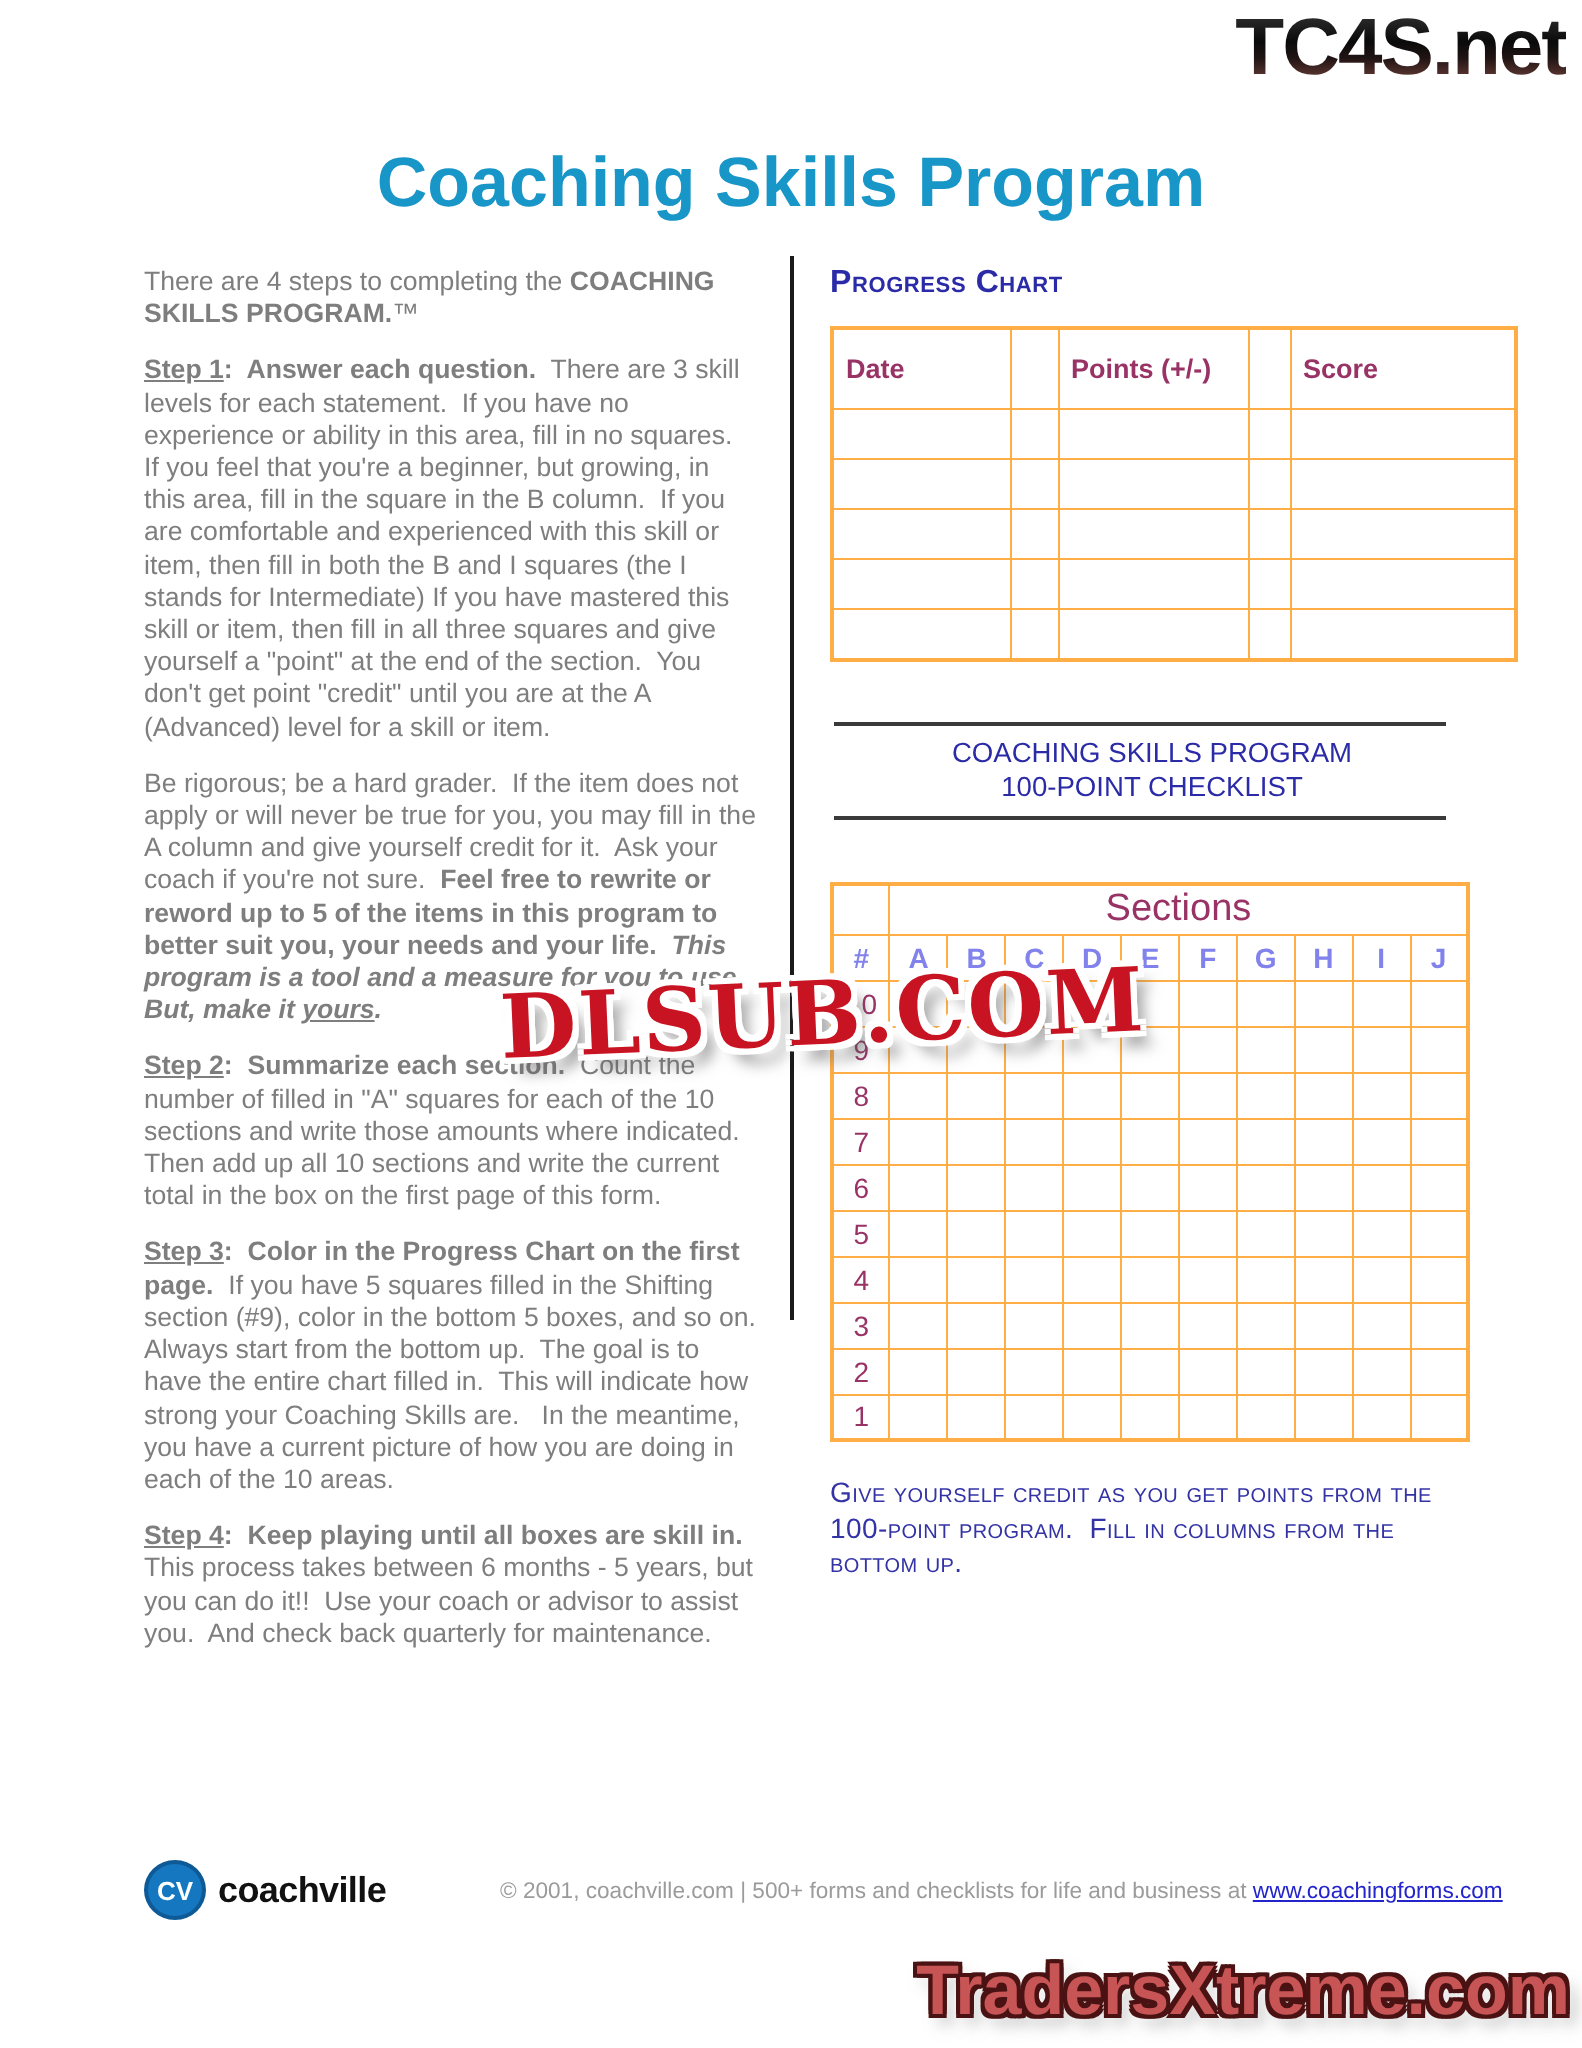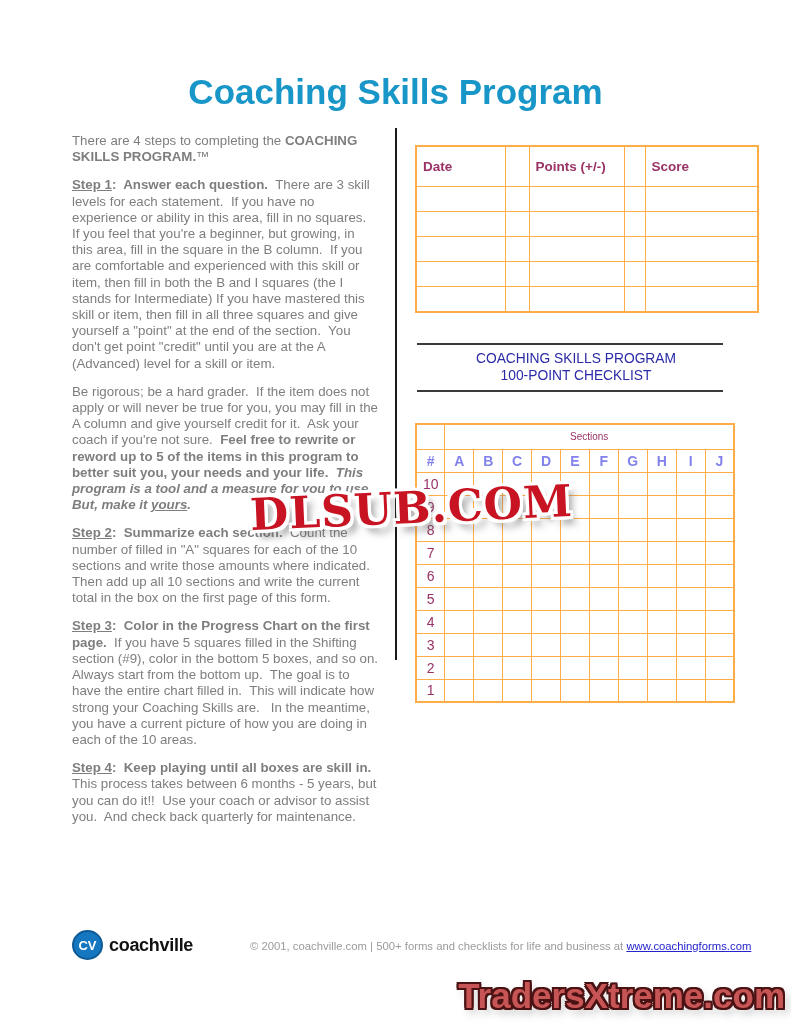--- a/index.html
+++ b/index.html
@@ -89,6 +89,7 @@
 
 <div class="page">
 
+  <div class="tc4s">TC4S.net</div>
 
   <h1 class="title">Coaching Skills Program</h1>
 

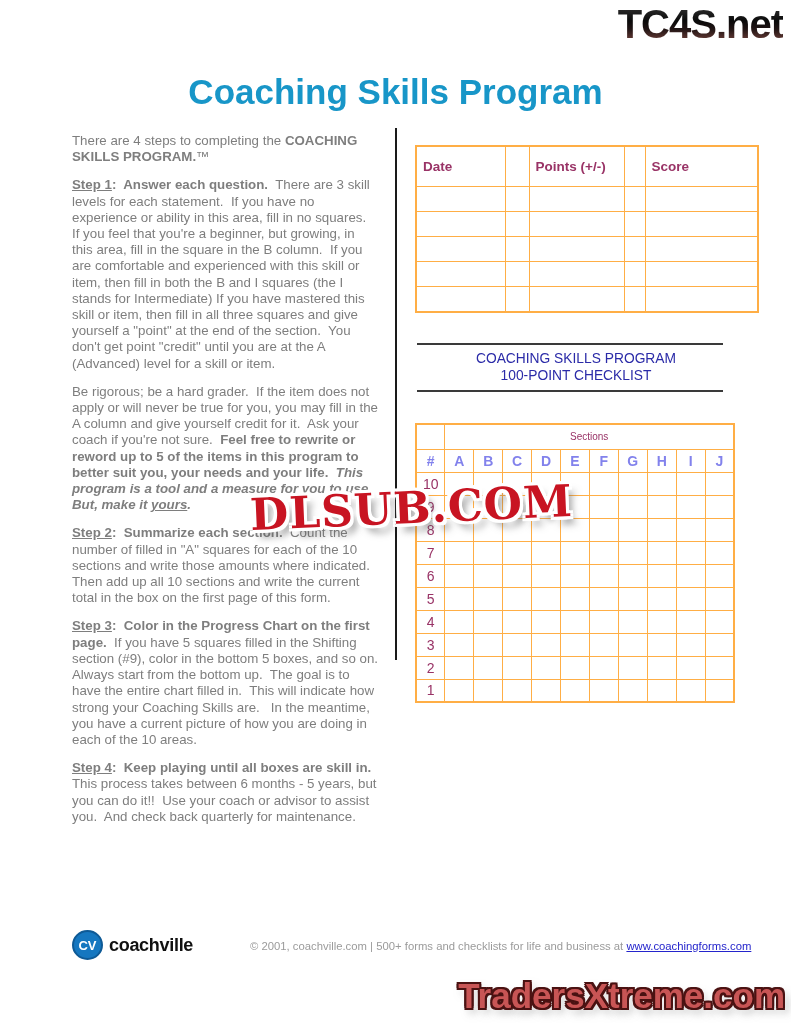--- a/index.html
+++ b/index.html
@@ -105,6 +105,7 @@
     </div>
 
   <div class="right-col">
+    <div class="pc-heading">Progress Chart</div>
 
     <table class="pc-table" id="pcTable">
         <tbody>

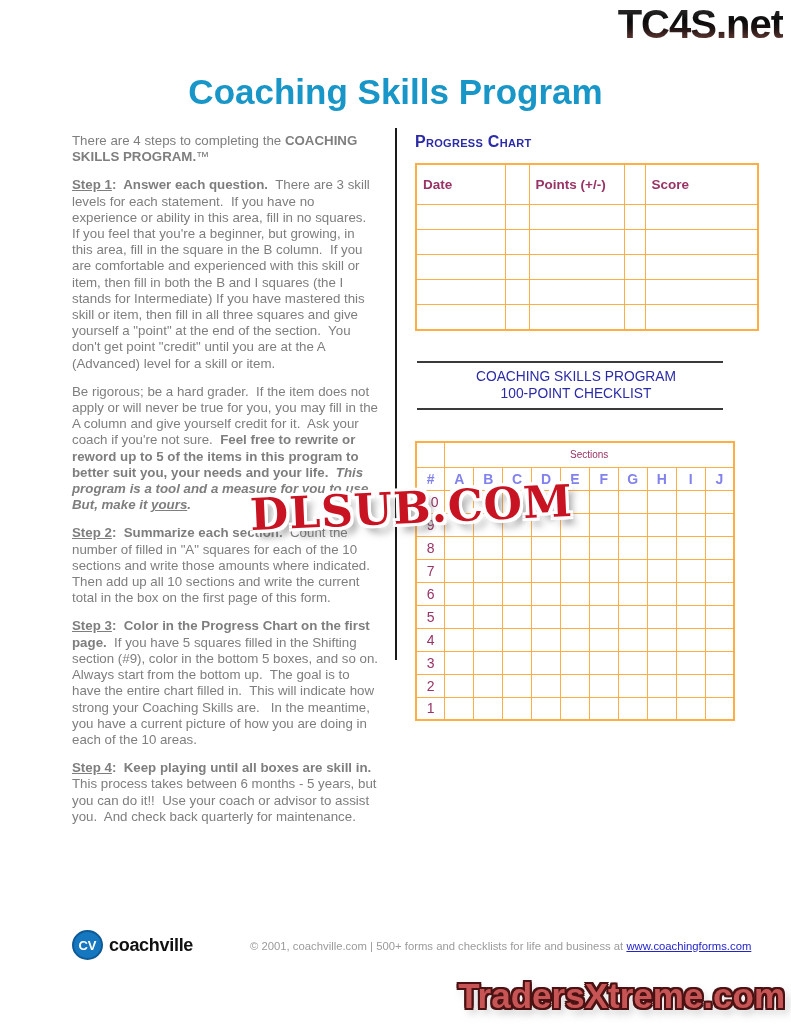--- a/index.html
+++ b/index.html
@@ -50,7 +50,7 @@
 
   .grid-table{width:320px;margin-top:31px;border:2px solid var(--orange);table-layout:fixed;}
   .grid-table td{border:1px solid var(--orange);text-align:center;vertical-align:middle;}
-  .grid-sections{height:25px;color:var(--crimson);font-size:10px;padding-left:30px;}
+  .grid-sections{height:25px;color:var(--crimson);font-size:19px;padding-left:30px;}
   .grid-letter{height:23px;color:var(--periwinkle);font-weight:bold;font-size:14px;}
   .grid-num{height:23px;color:var(--crimson);font-size:14px;}
 

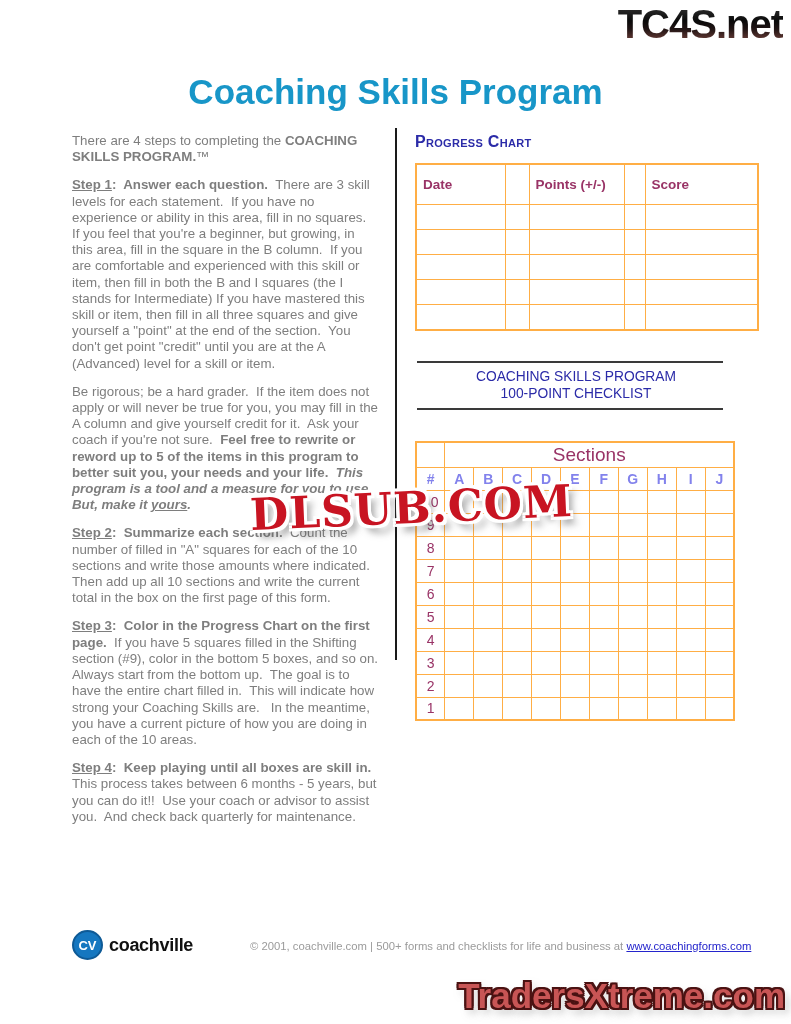--- a/index.html
+++ b/index.html
@@ -315,6 +315,7 @@
         </tbody>
       </table>
 
+    <div class="note">Give yourself credit as you get points from the 100-point program.  Fill in columns from the bottom up.</div>
   </div>
 
   <div class="dlsub">DLSUB.COM</div>

